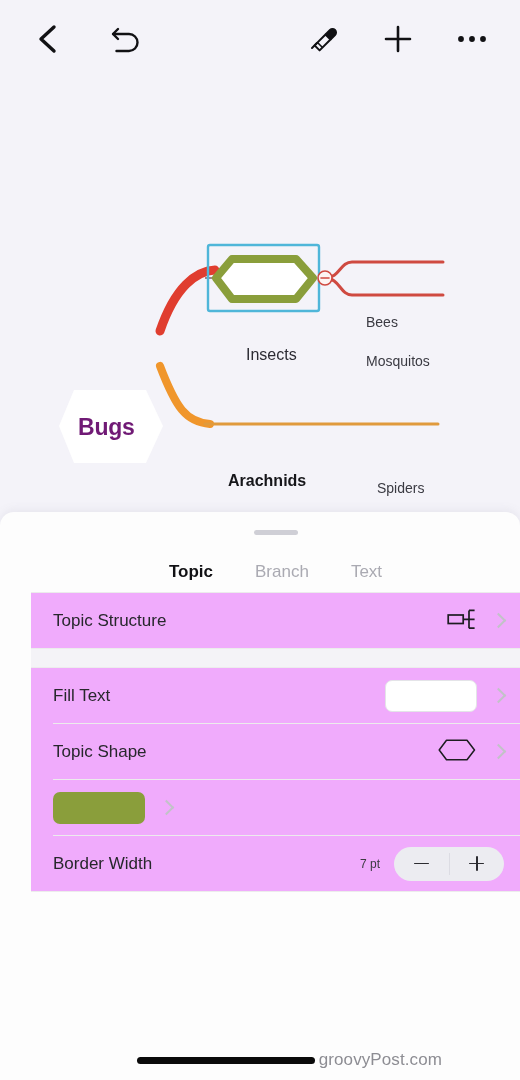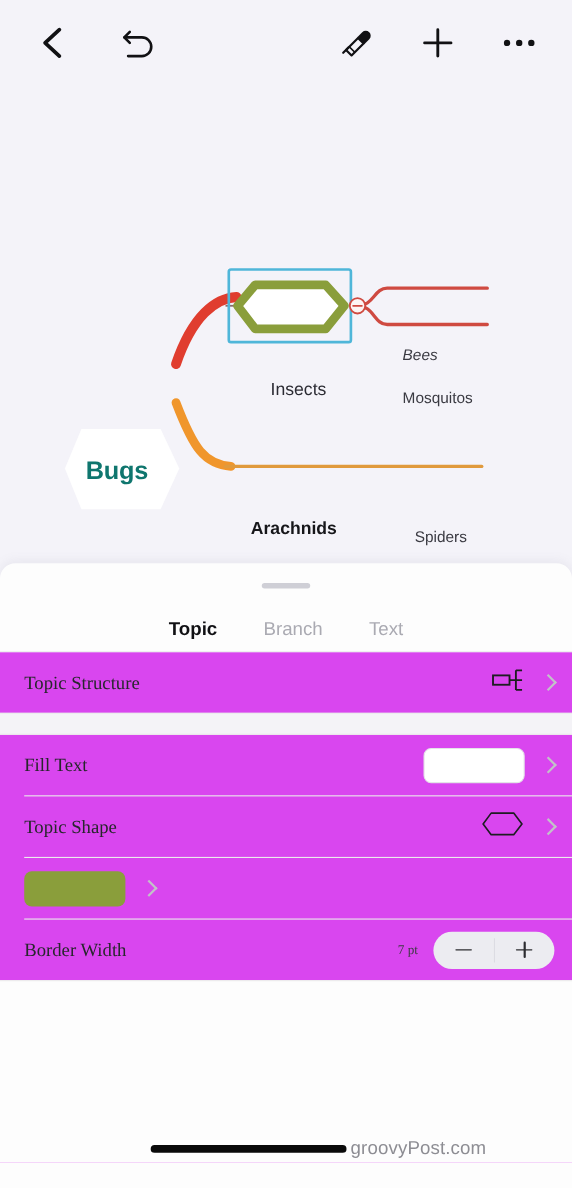--- a/index.html
+++ b/index.html
@@ -54,7 +54,7 @@
     letter-spacing: -0.2px;
   }
   #lbl-insects { left: 232px; top: 268px; font-size: 16px; color: #2b2b33; margin-left: 14px; }
-  #lbl-bees { left: 366px; top: 236px; font-size: 14px; color: #3a3a42; font-style: italic; }
+  #lbl-bees { left: 366px; top: 236px; font-size: 14px; color: #3a3a42; }
   #lbl-mosquitos { left: 366px; top: 275px; font-size: 14px; color: #3a3a42; }
   #lbl-arachnids { left: 228px; top: 394px; font-size: 16px; font-weight: bold; color: #16161a; }
   #lbl-spiders { left: 377px; top: 402px; font-size: 14px; color: #3a3a42; }

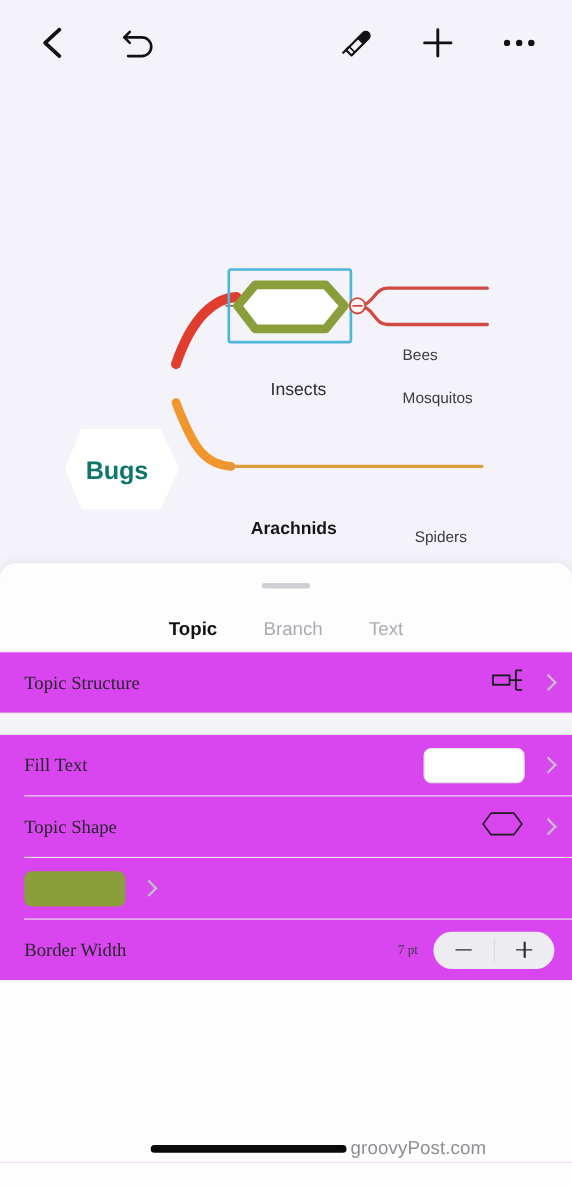--- a/index.html
+++ b/index.html
@@ -50,7 +50,7 @@
   }
   #lbl-root {
     left: 78px; top: 336px;
-    font-size: 23px; font-weight: bold; color: #0f766e;
+    font-size: 23px; font-weight: bold; color: #701a75;
     letter-spacing: -0.2px;
   }
   #lbl-insects { left: 232px; top: 268px; font-size: 16px; color: #2b2b33; margin-left: 14px; }

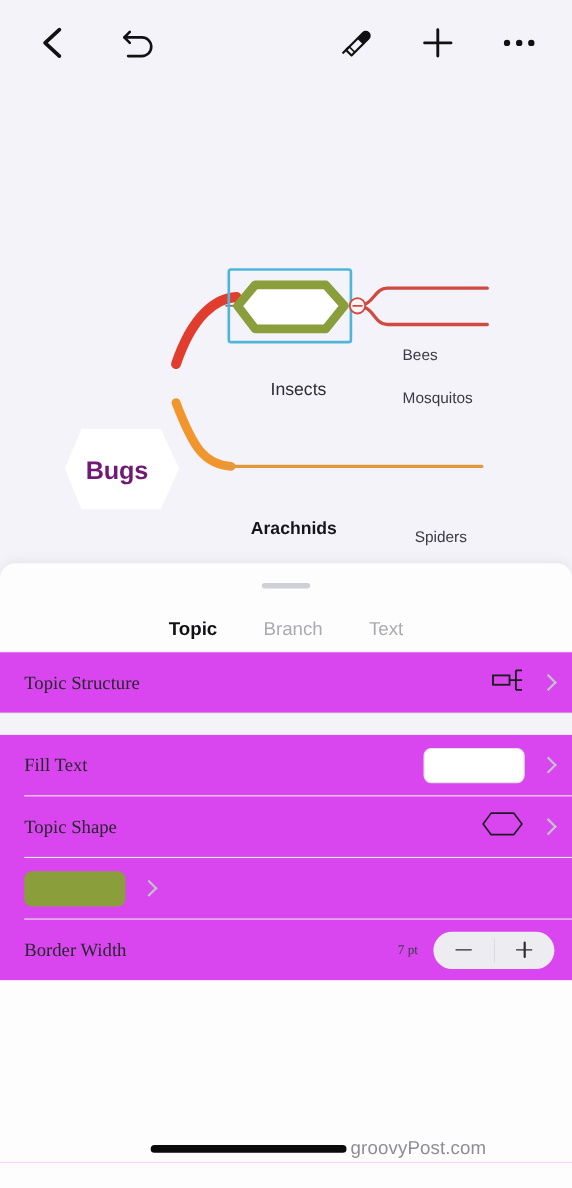--- a/index.html
+++ b/index.html
@@ -67,6 +67,7 @@
     border-radius: 14px 14px 0 0;
     box-shadow: 0 -2px 10px rgba(120,120,140,0.10);
     overflow: hidden;
+    padding-left: 31px;
   }
   .grabber {
     width: 44px; height: 5px; border-radius: 3px;

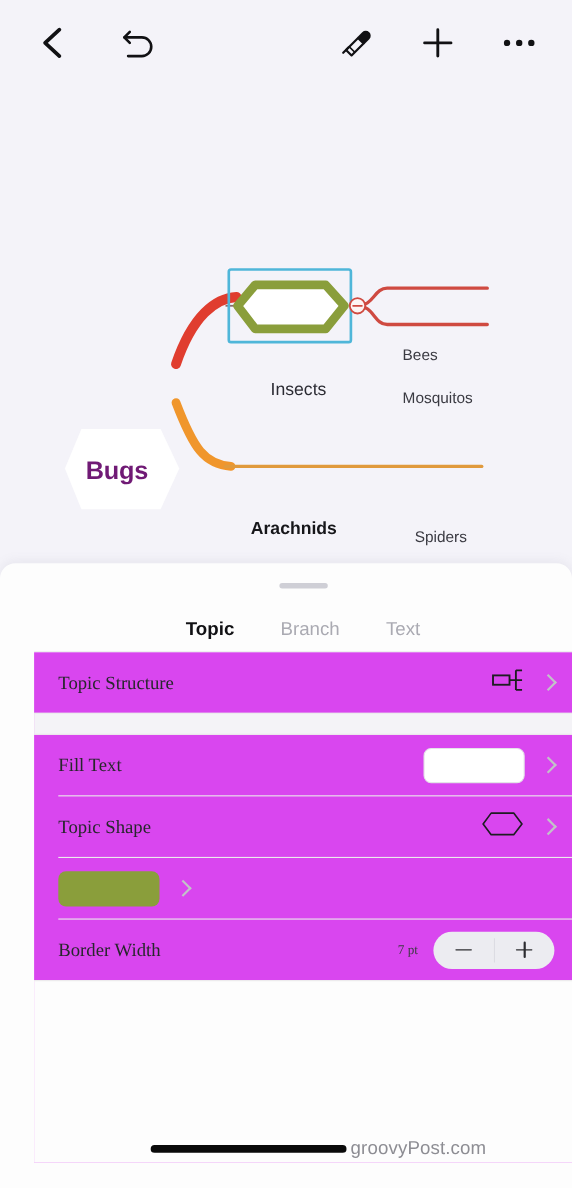--- a/index.html
+++ b/index.html
@@ -84,7 +84,7 @@
   .tab { font-size: 17px; color: #aaaab2; cursor: pointer; padding: 2px 4px; }
   .tab.active { color: #111114; font-weight: bold; }
 
-  .rows { background: #d946ef; font-family: Liberation Serif, serif; }
+  .rows { background: #f0abfc; }
   .row {
     position: relative;
     display: flex; align-items: center;

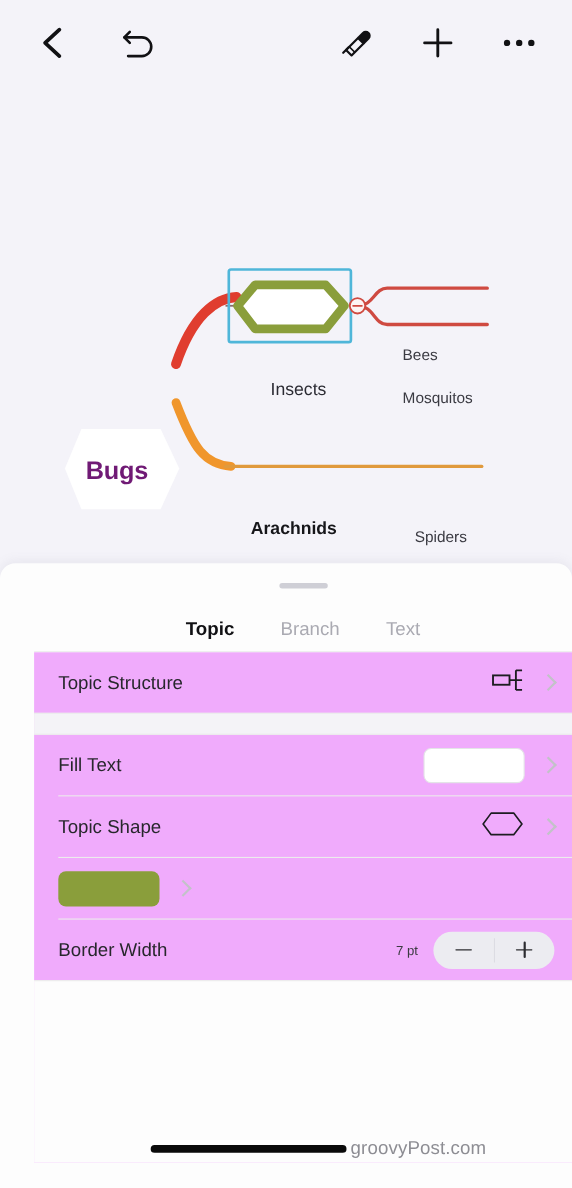--- a/index.html
+++ b/index.html
@@ -132,7 +132,7 @@
   .value-text { font-size: 12px; color: #3b3b41; margin-right: 2px; }
 
   
-  .footer { position: absolute; left: 0; bottom: 16px; width: 452px; height: 60px; }
+  .footer { position: absolute; left: 0; bottom: 0; width: 452px; height: 60px; }
   .home-ind {
     position: absolute; left: 50%; transform: translateX(-50%);
     bottom: 16px; width: 178px; height: 7px; border-radius: 4px; background: #0a0a0a;

